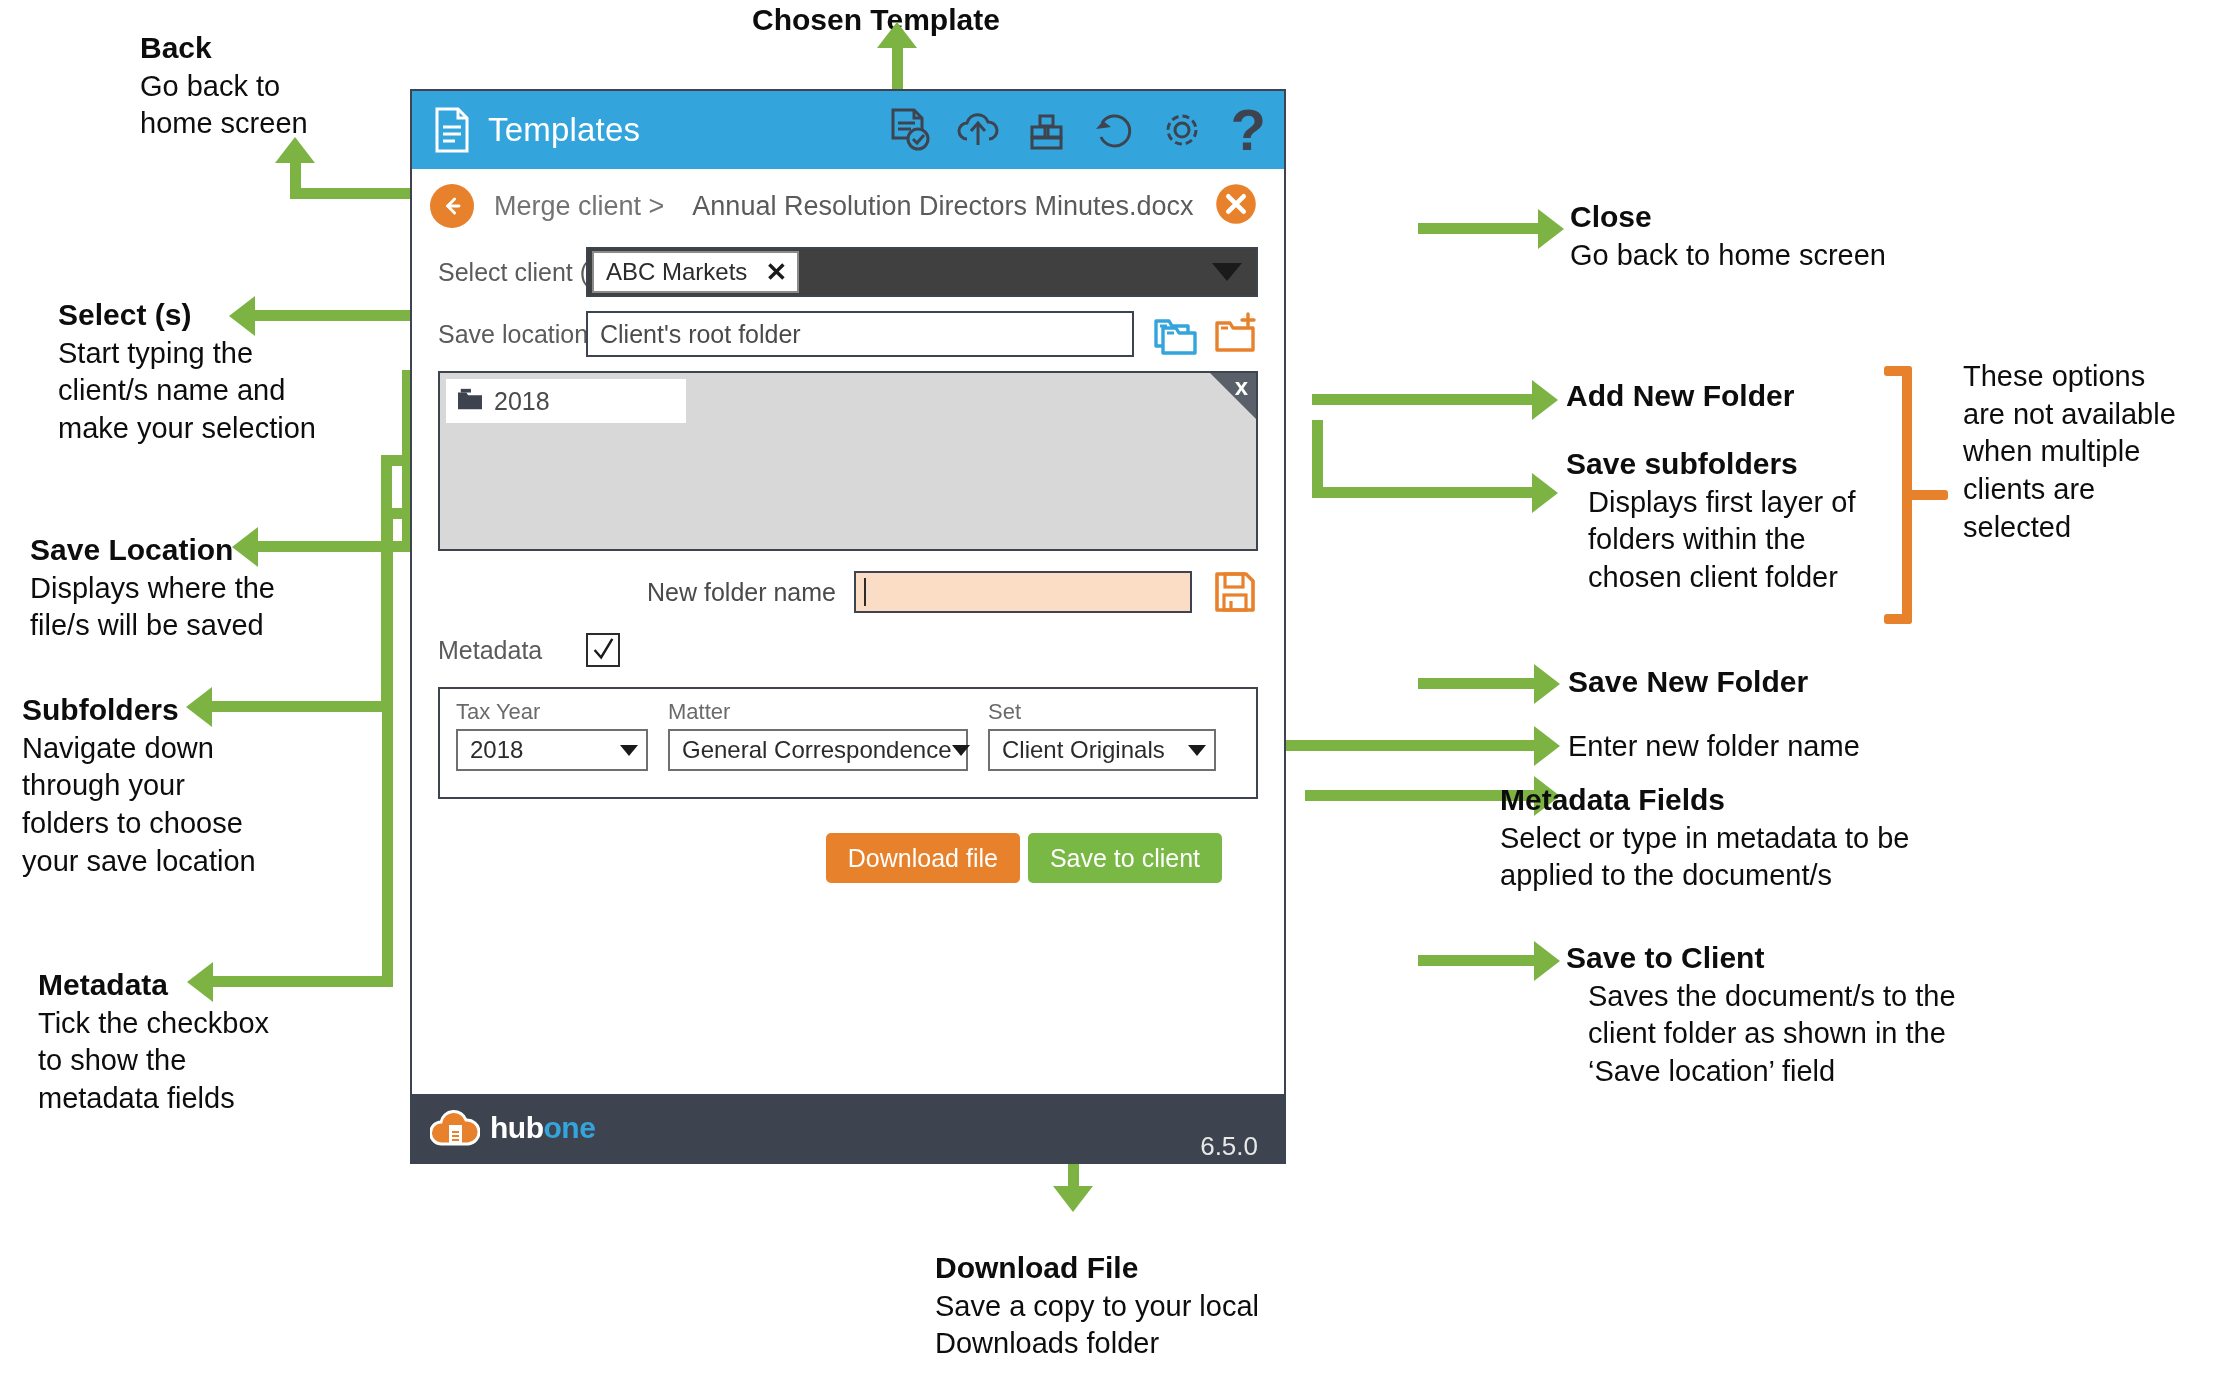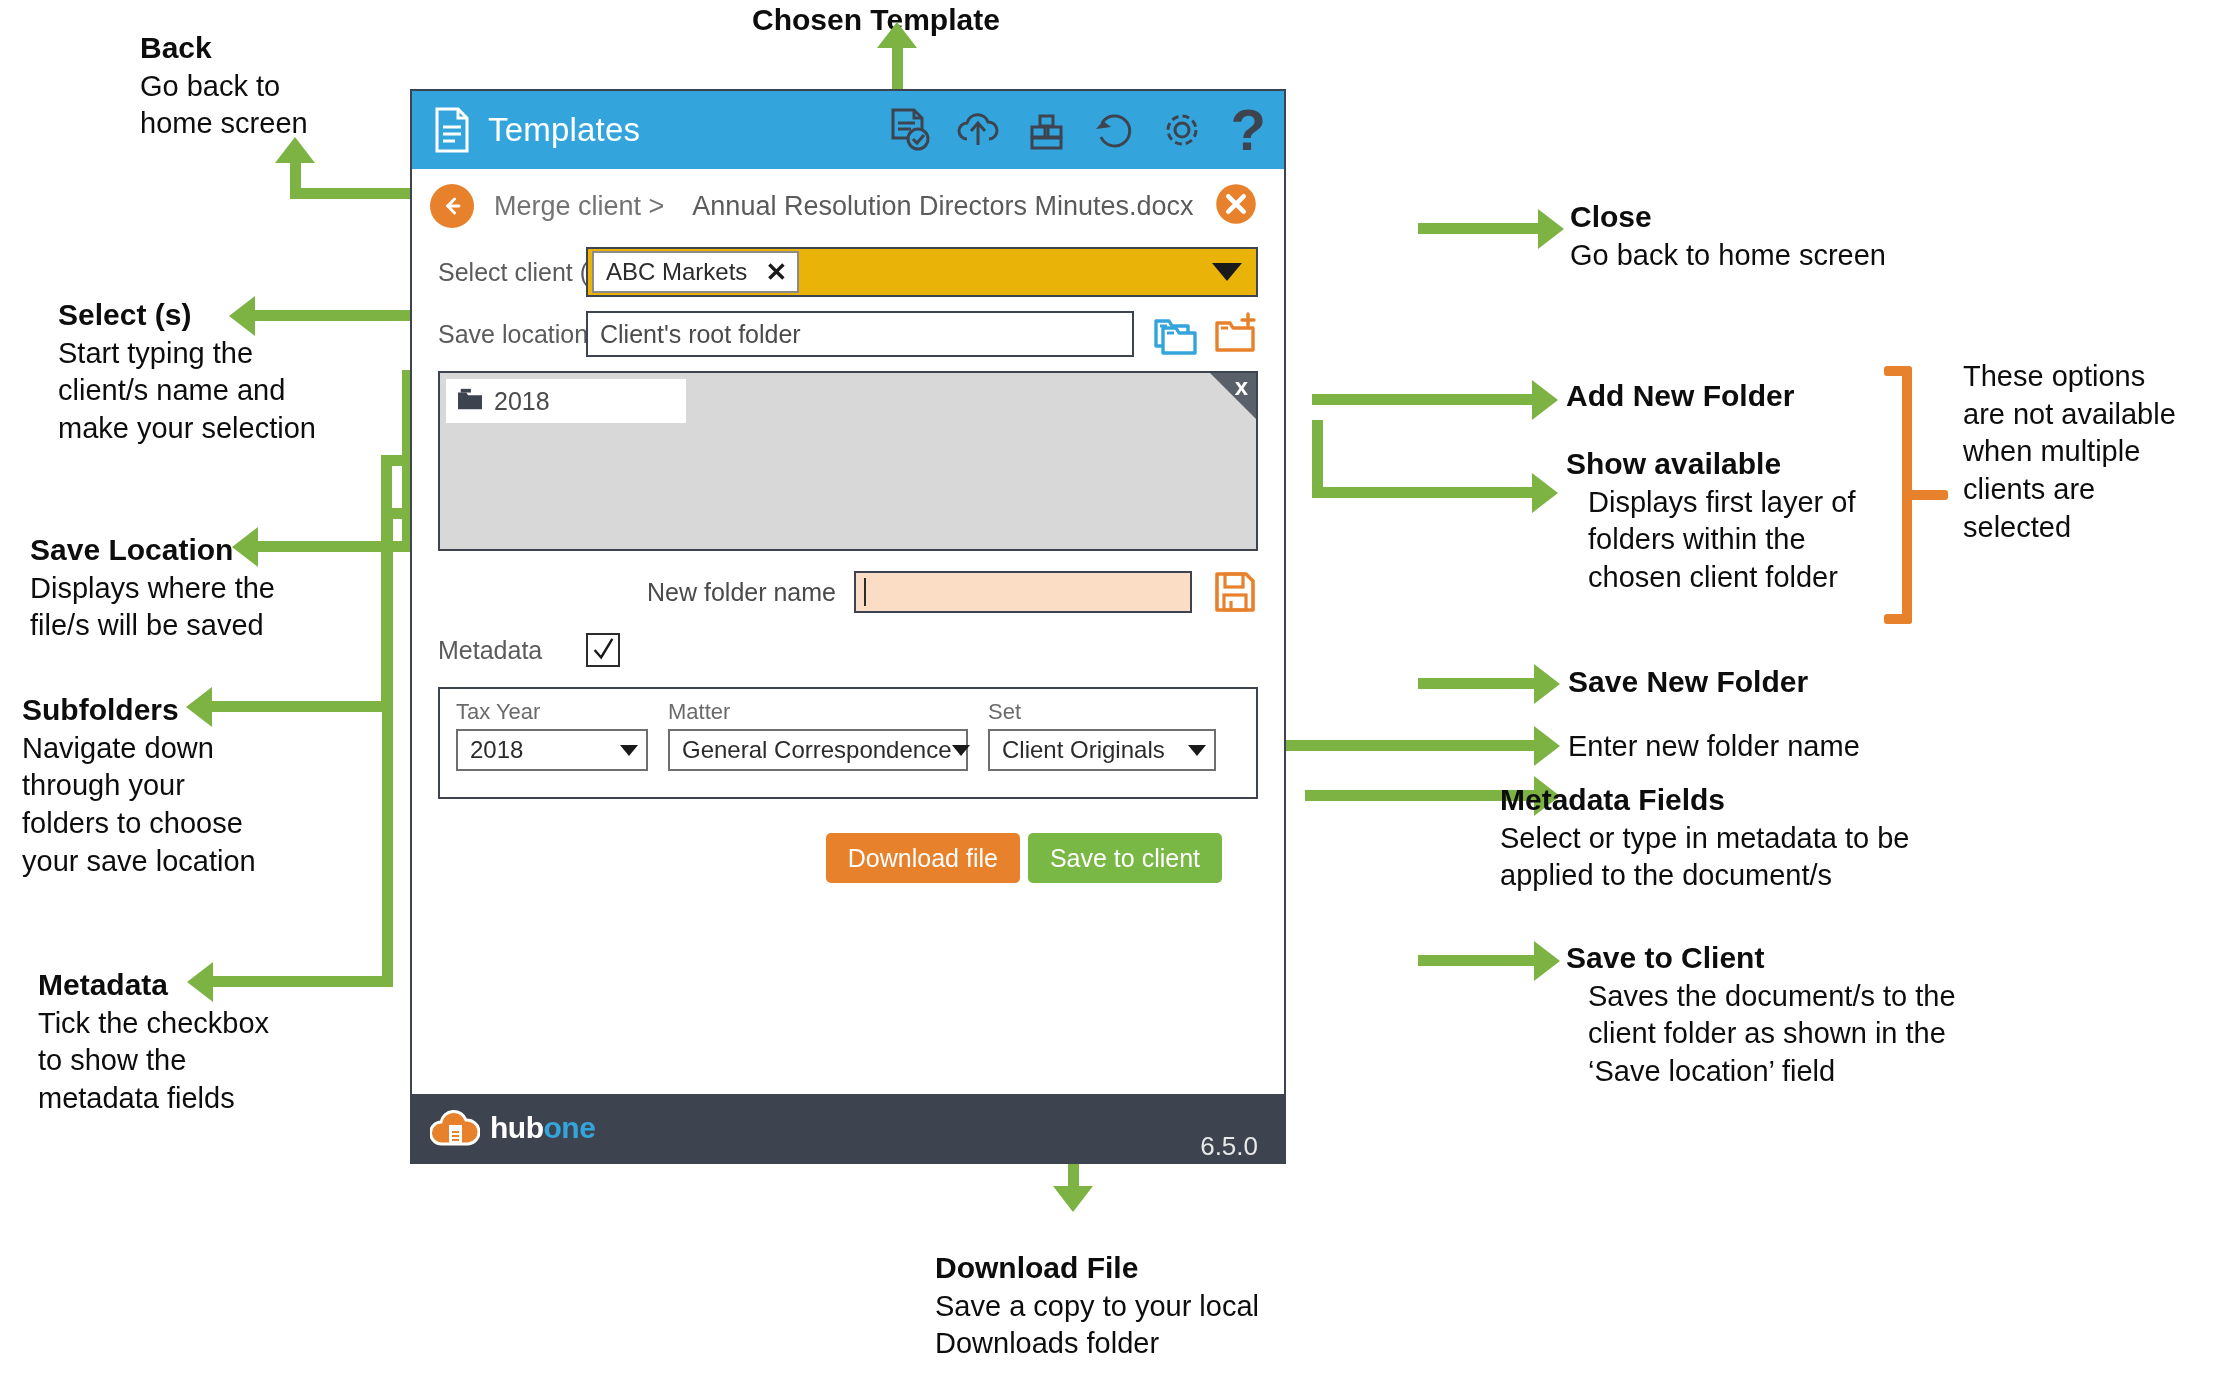--- a/index.html
+++ b/index.html
@@ -108,7 +108,7 @@
   .sel-wrap {
     position: relative; flex: 1;
     height: 50px; border: 2px solid #3d4450;
-    background: #eab308; display: flex; align-items: center;
+    background: #404040; display: flex; align-items: center;
   }
   .chip {
     margin-left: 4px; height: 42px;

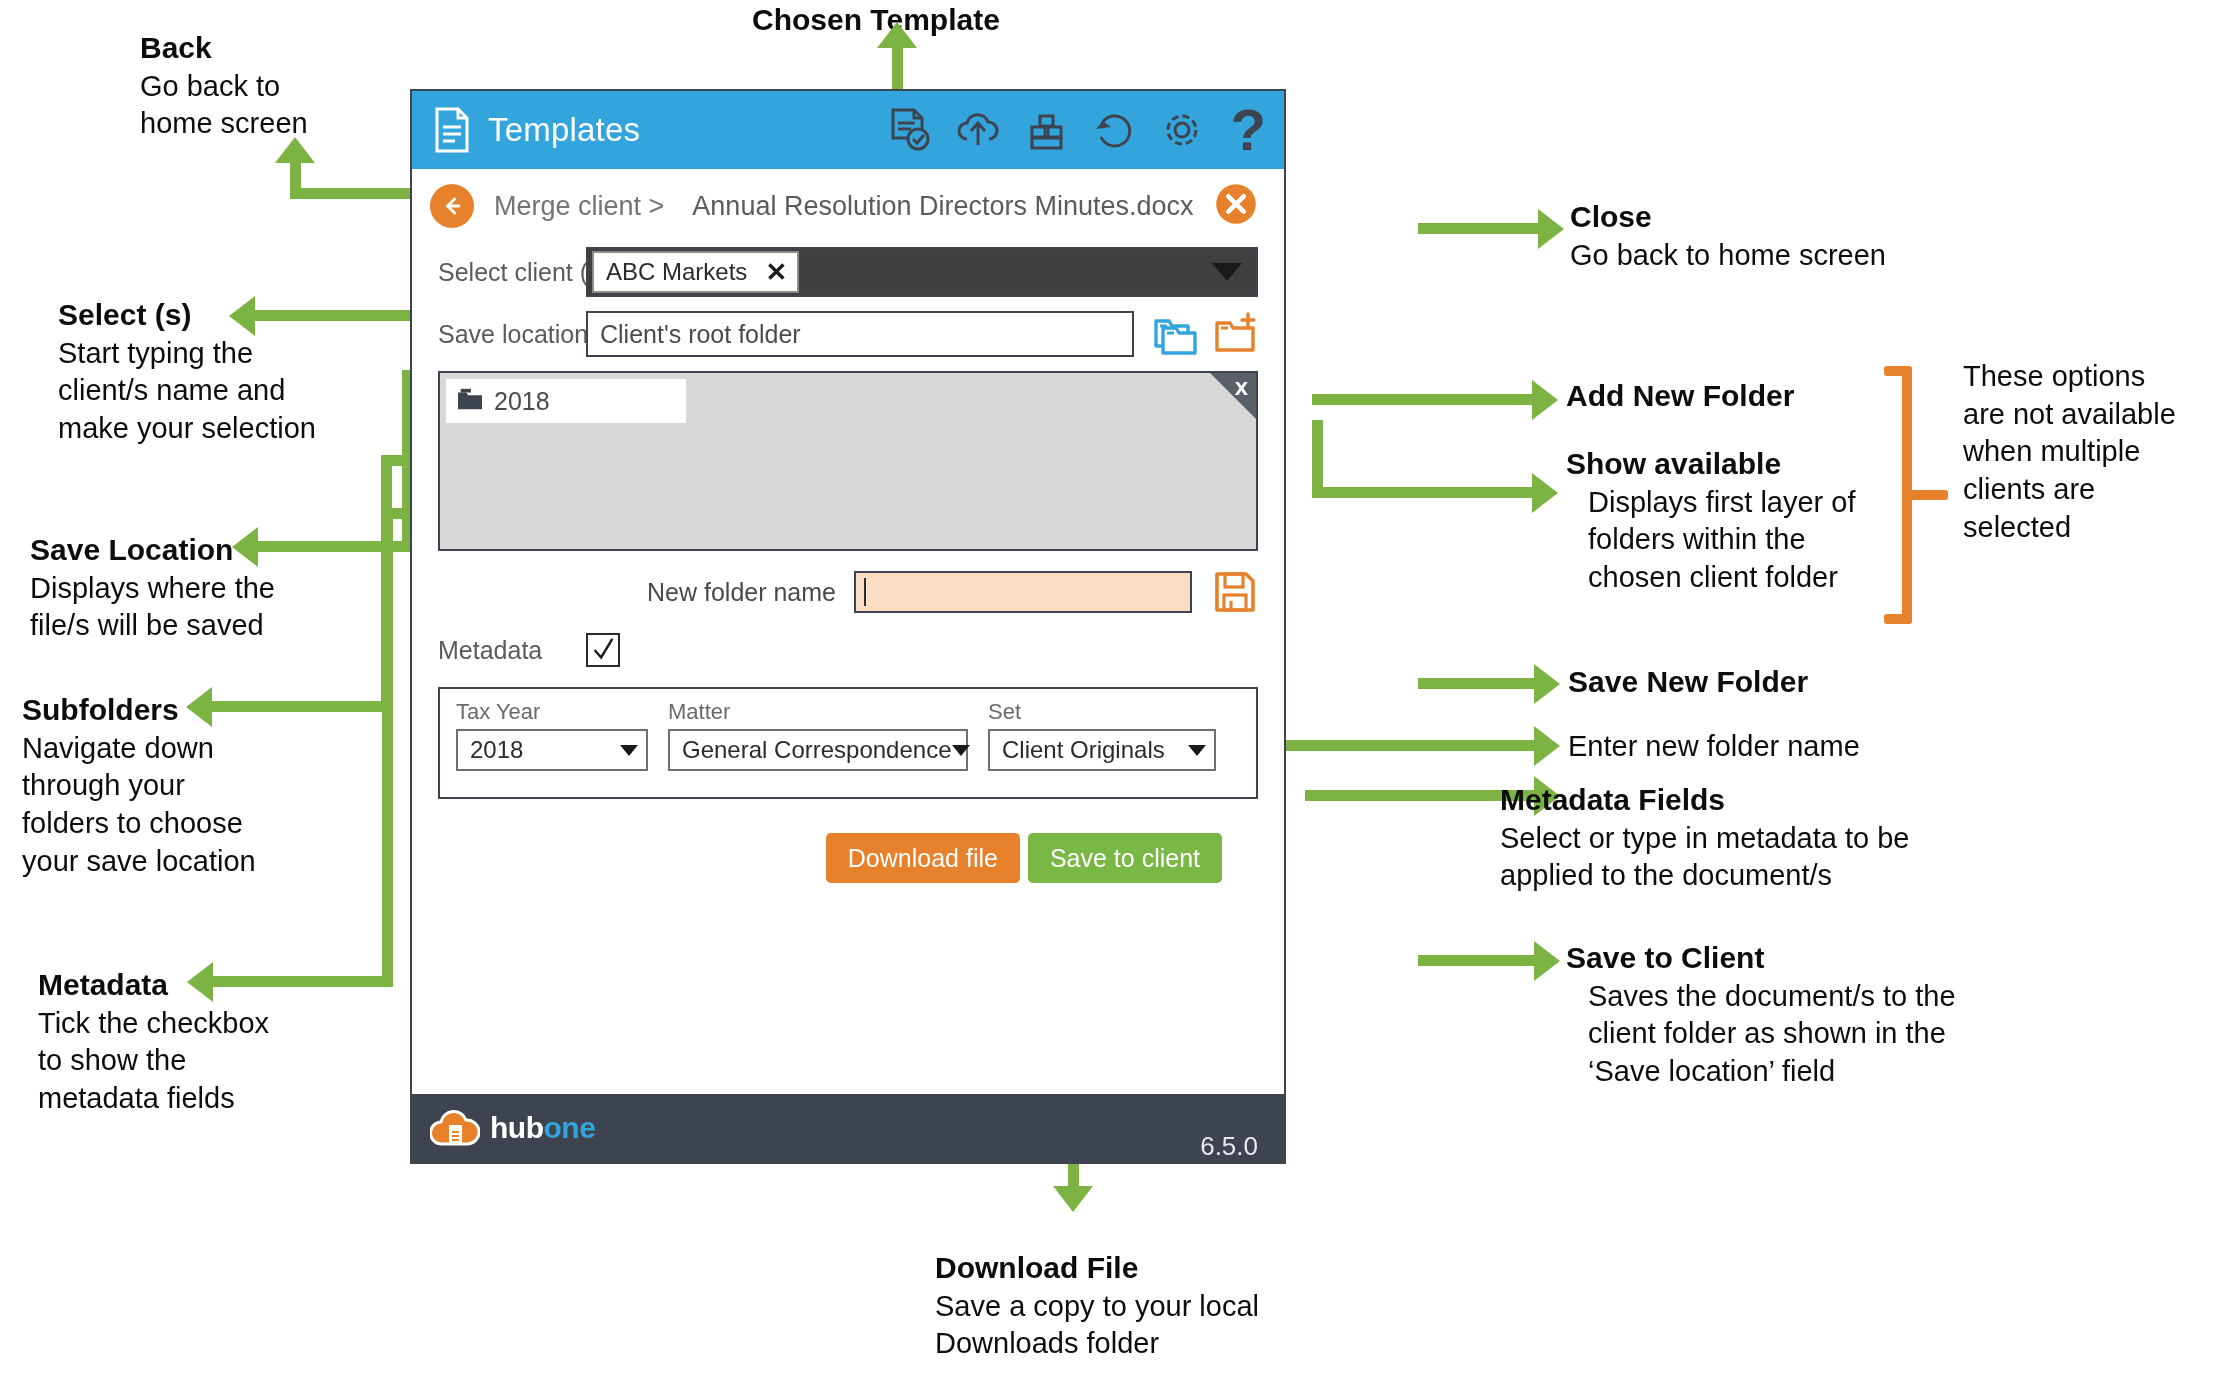--- a/index.html
+++ b/index.html
@@ -294,7 +294,7 @@
 <div class="gbar" style="left:1312px; top:487px; width:222px; height:11px;"></div>
 <div class="garrow right" style="left:1532px; top:473px;"></div>
 <div class="anno indent" style="left:1566px; top:444px; width:400px;">
-  <div class="ttl">Show available</div>
+  <div class="ttl">Save subfolders</div>
   <div class="body" style="white-space:pre-line;">Displays first layer of
 folders within the
 chosen client folder</div>

